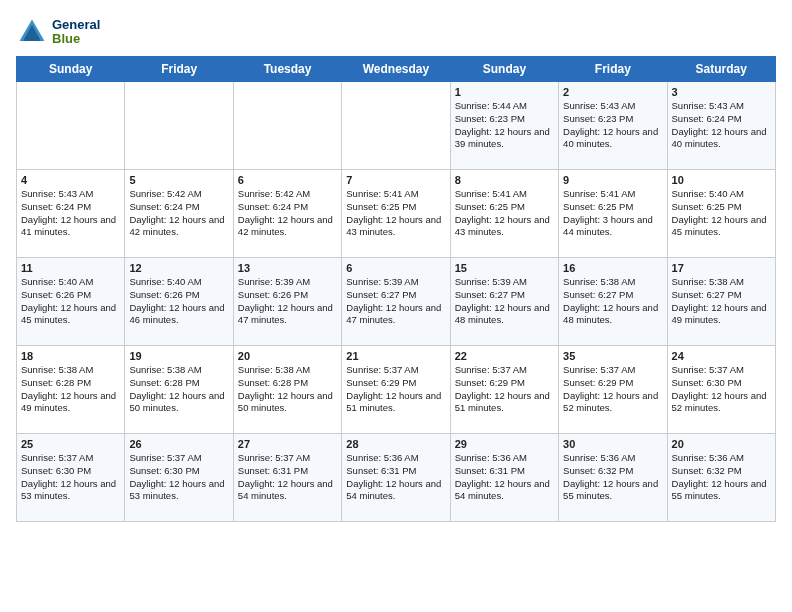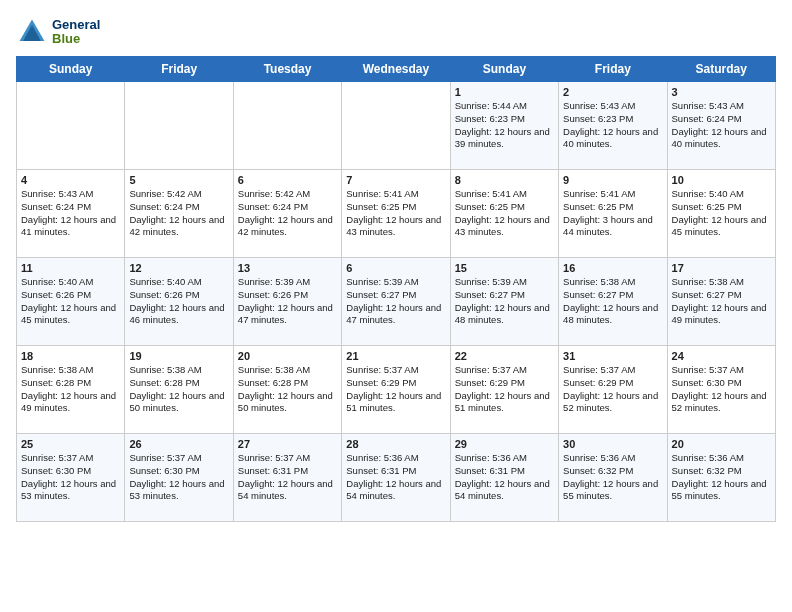--- a/index.html
+++ b/index.html
@@ -305,7 +305,7 @@
         </div>
       </td>
         <td>
-        <div class="day-number">31</div>
+        <div class="day-number">35</div>
         <div class="cell-content">
           <div>Sunrise: 5:37 AM</div>
           <div>Sunset: 6:29 PM</div>

